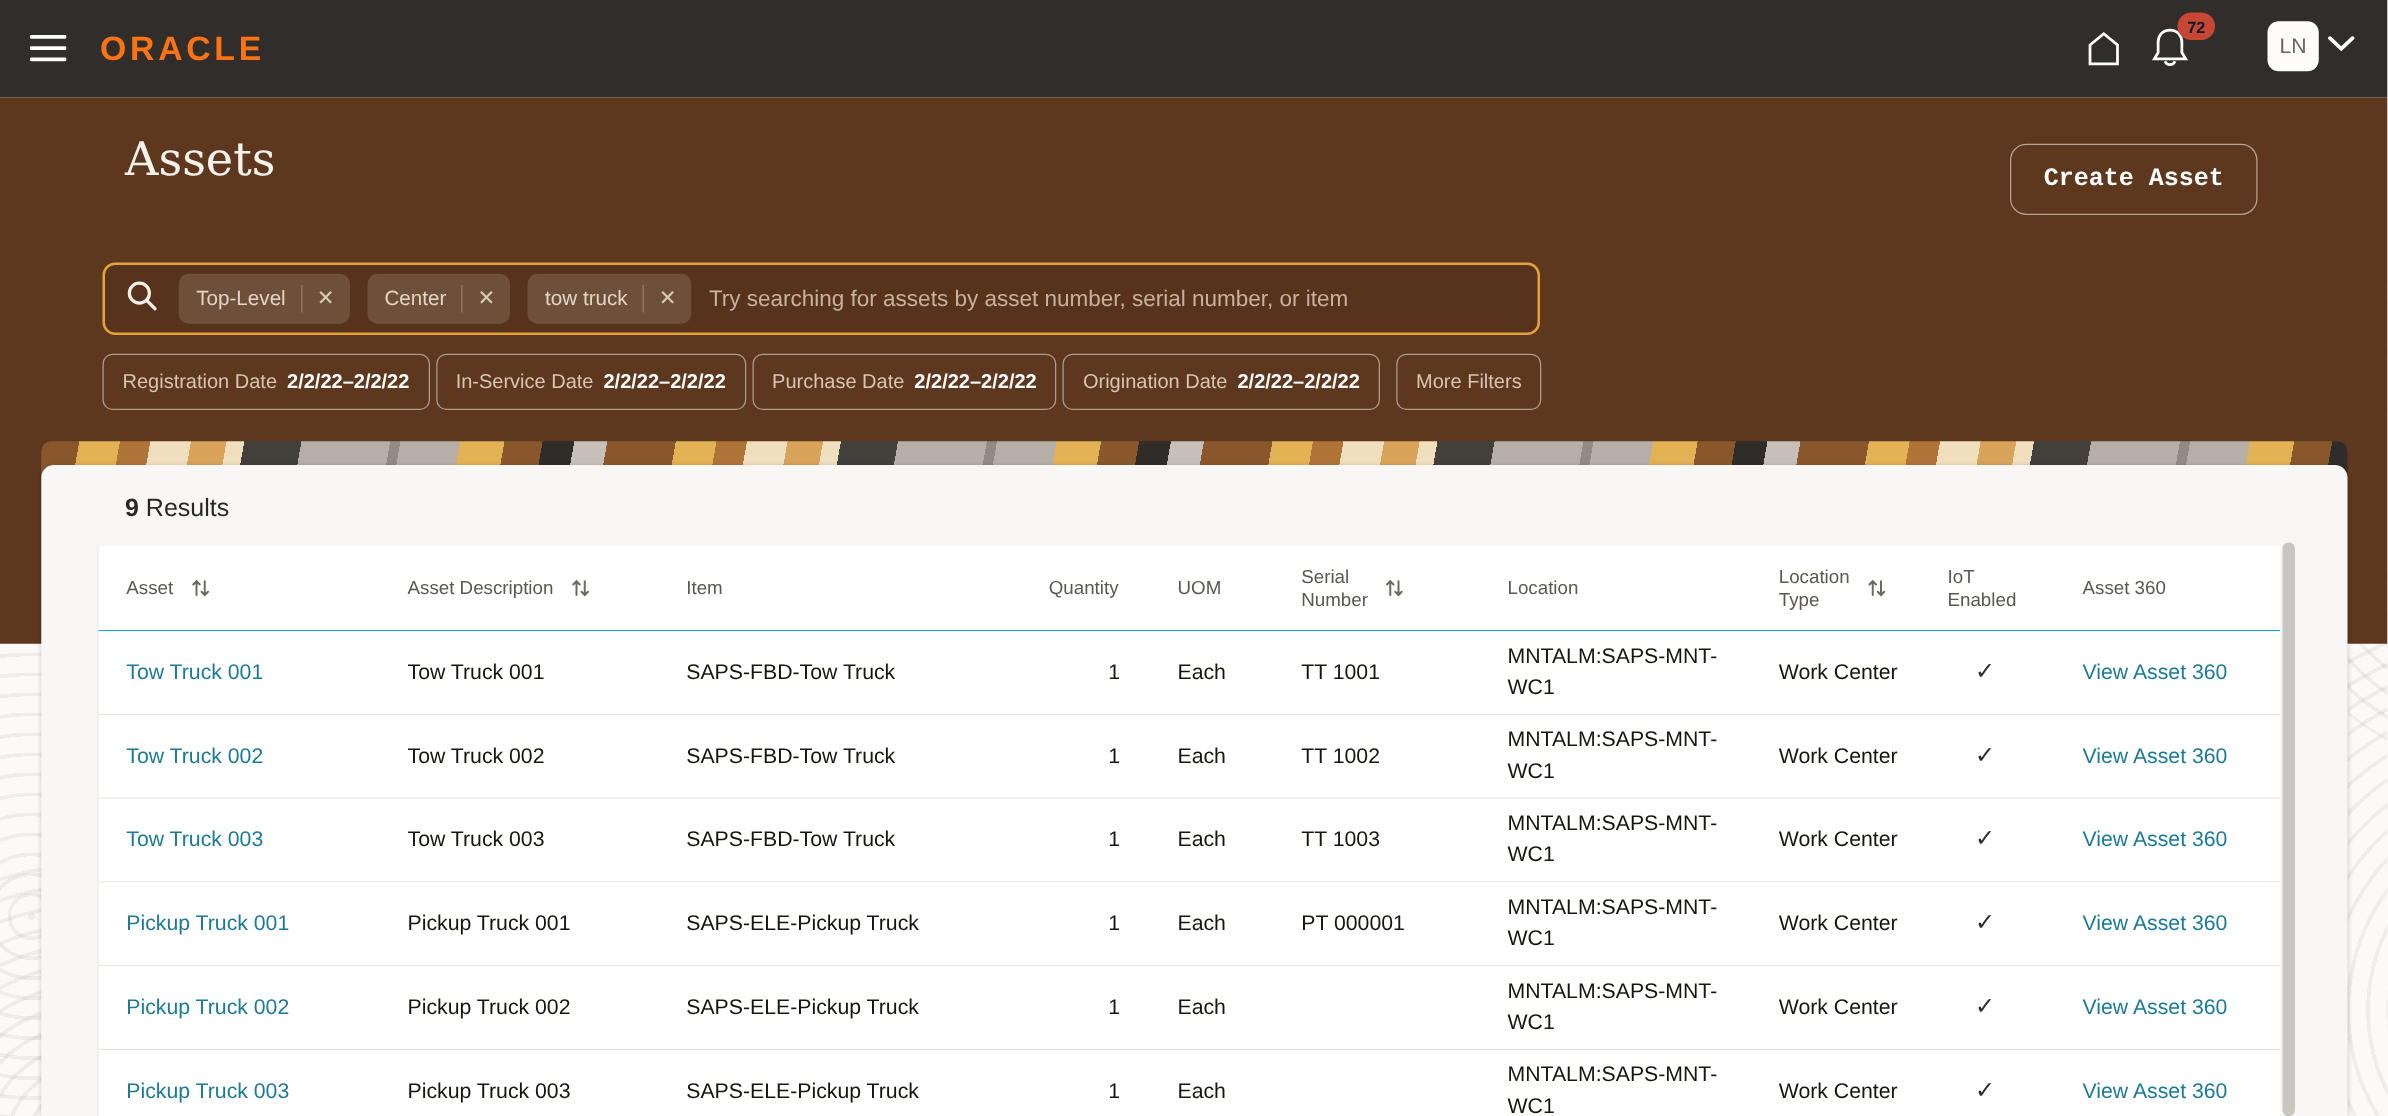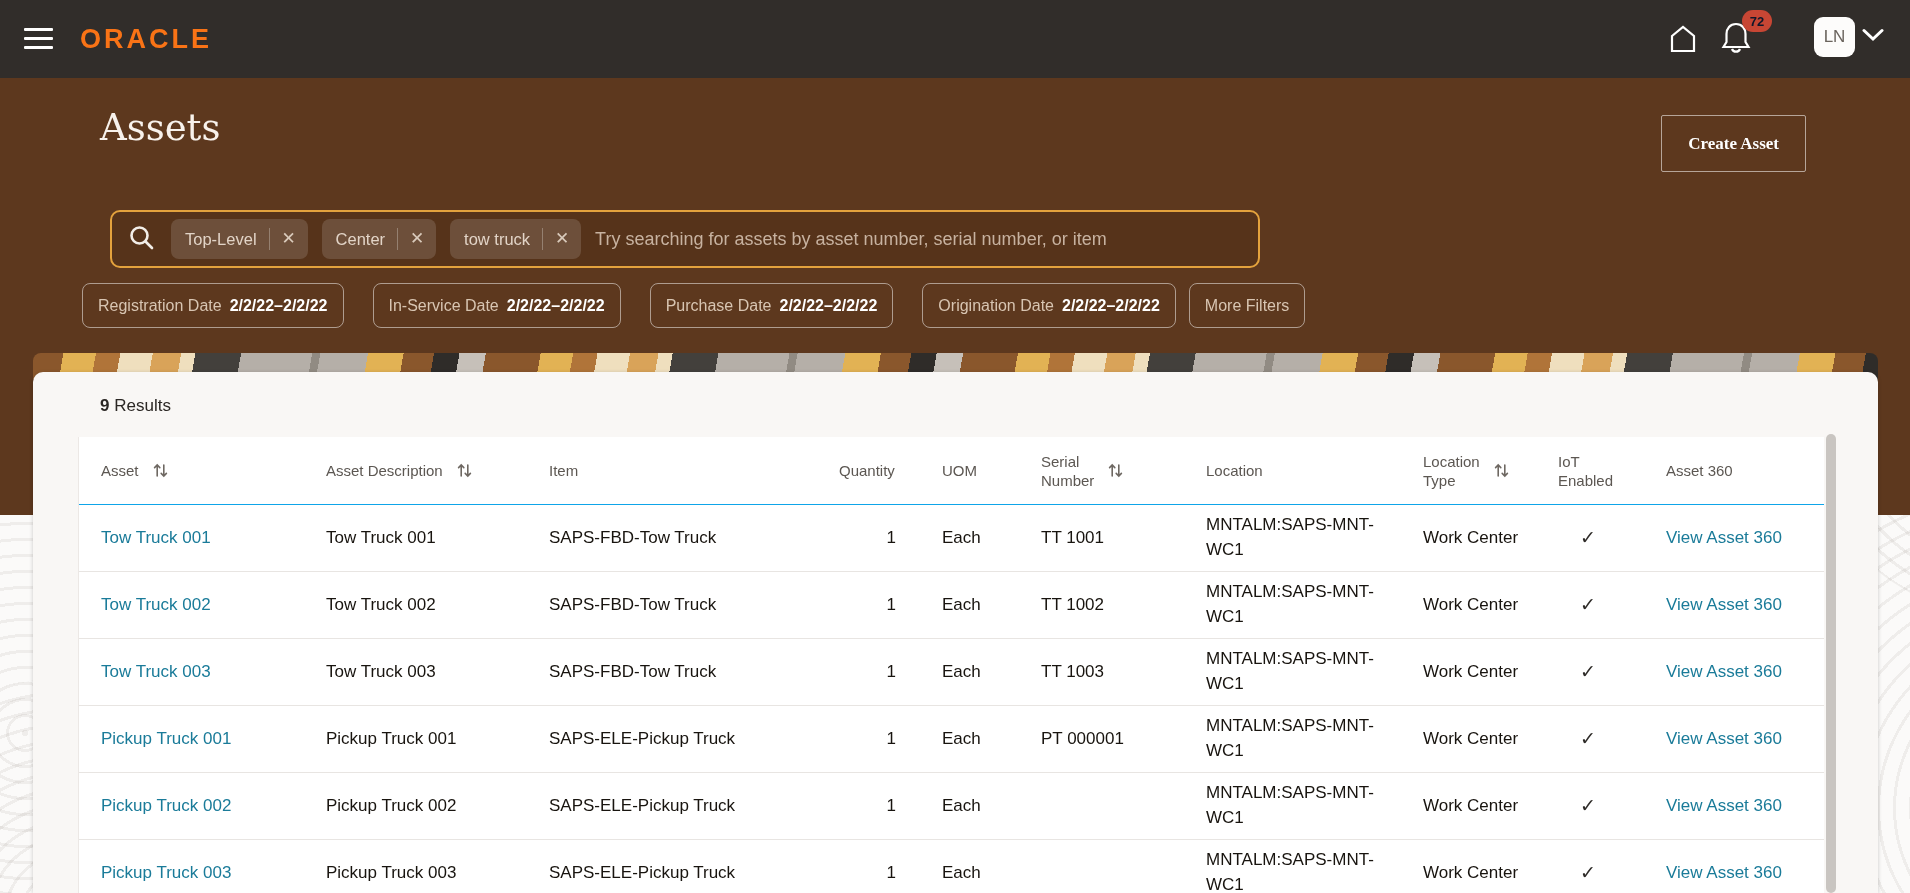--- a/index.html
+++ b/index.html
@@ -58,8 +58,8 @@
   }
   .create-btn {
     position:absolute; right:104px; top:37px; height:57px; padding:0 26px;
-    background:transparent; border:1px solid rgba(255,255,255,0.55); border-radius:2px;
-    color:#FFFFFF; font-size:17px; font-weight:700; font-family:Liberation Serif, serif; cursor:pointer;
+    background:transparent; border:1px solid rgba(255,255,255,0.55); border-radius:13px;
+    color:#FFFFFF; font-size:20px; font-weight:700; font-family:Liberation Mono, monospace; cursor:pointer;
   }
 
   .search-bar {

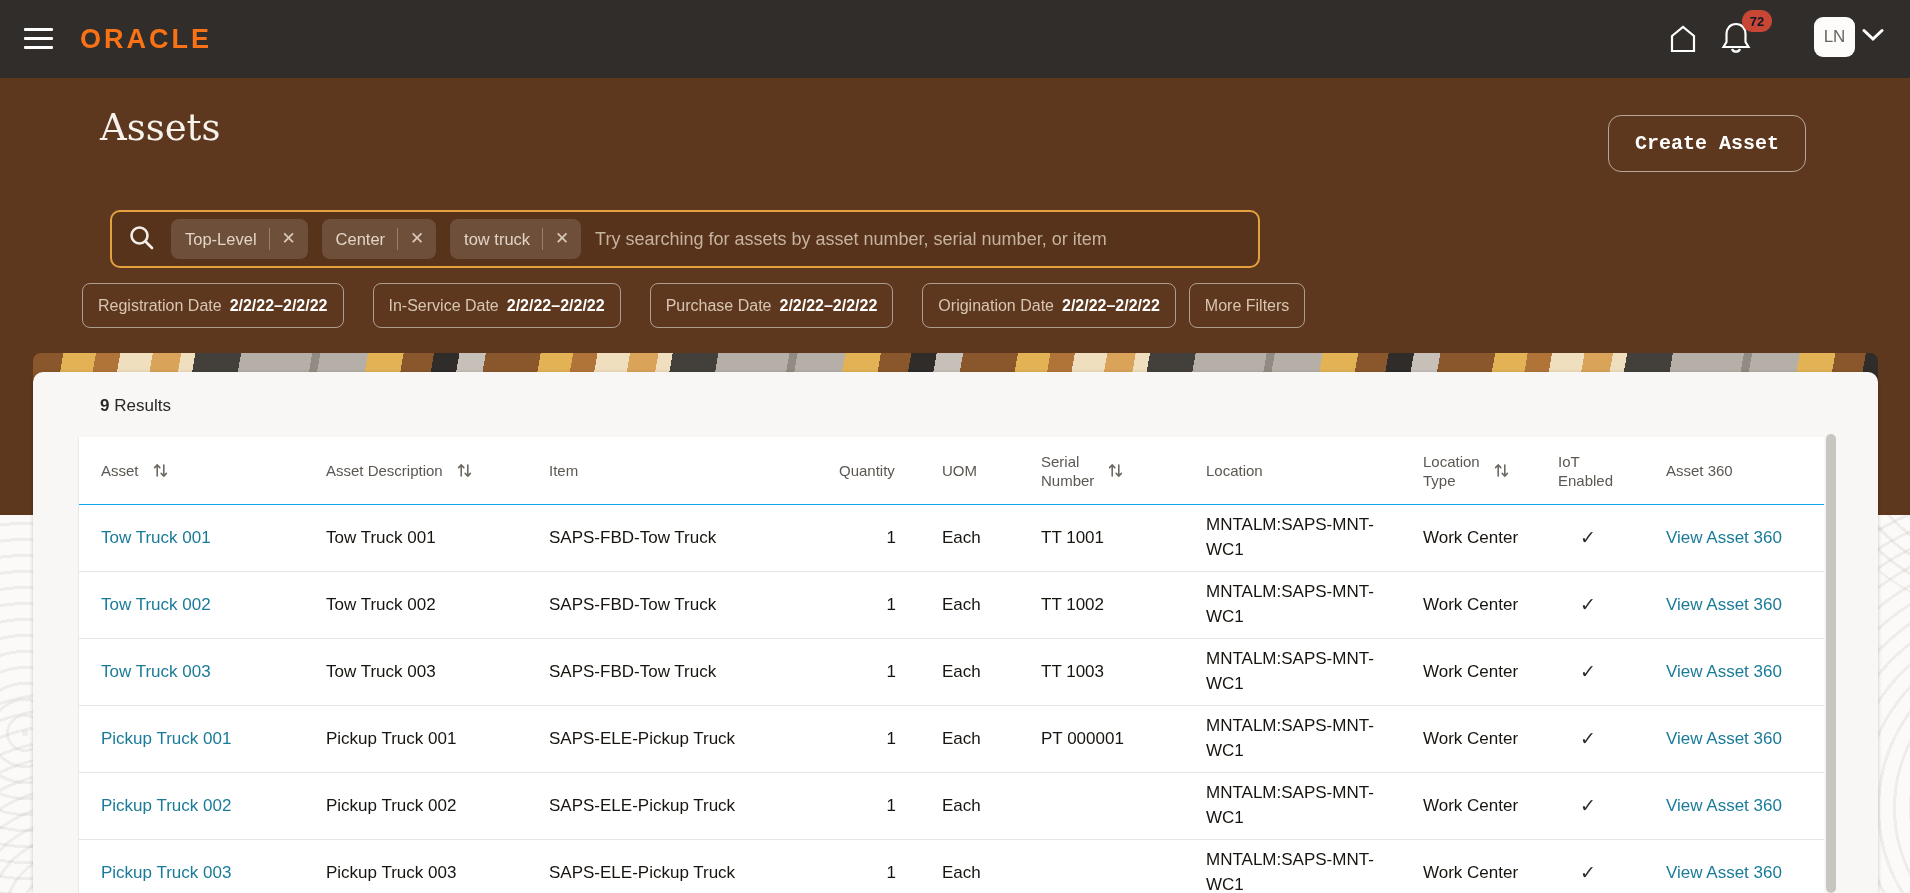--- a/index.html
+++ b/index.html
@@ -65,7 +65,7 @@
   .search-bar {
     position:absolute; left:82px; top:132px; width:1150px; height:58px;
     border:2px solid var(--accent-border,#E3A23D); border-radius:10px;
-    background:#56331A; display:flex; align-items:center; padding:0 14px 0 16px;margin-left:28px;
+    background:#56331A; display:flex; align-items:center; padding:0 14px 0 16px;
   }
   .search-icon { flex:0 0 auto; margin-right:16px; }
   .chip {

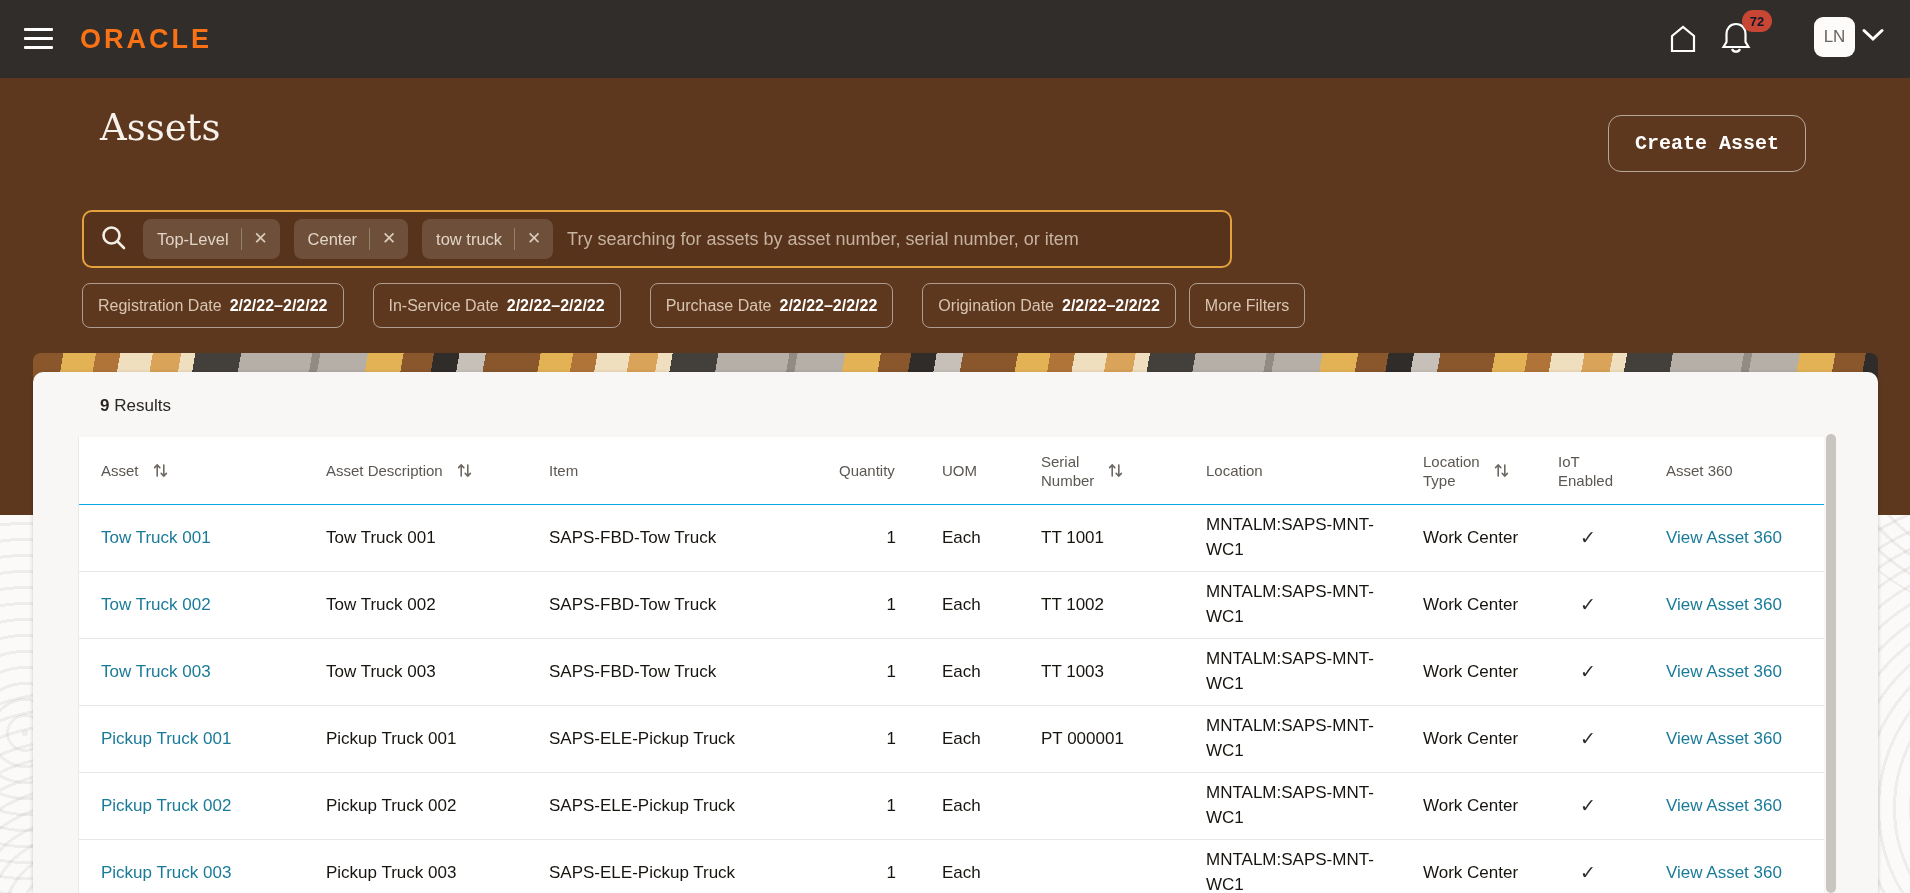--- a/index.html
+++ b/index.html
@@ -201,7 +201,7 @@
   </div>
 
   <div class="filters" data-interactable="false">
-    <span data-interactable="false" style="display:flex;gap:29px;">
+    <span data-interactable="false" style="display:flex;gap:5px;">
   <button class="filter-chip" data-interactable="true">
     <span class="filter-label" data-interactable="false">Registration Date</span>
     <span class="filter-value" data-interactable="false">2/2/22–2/2/22</span>

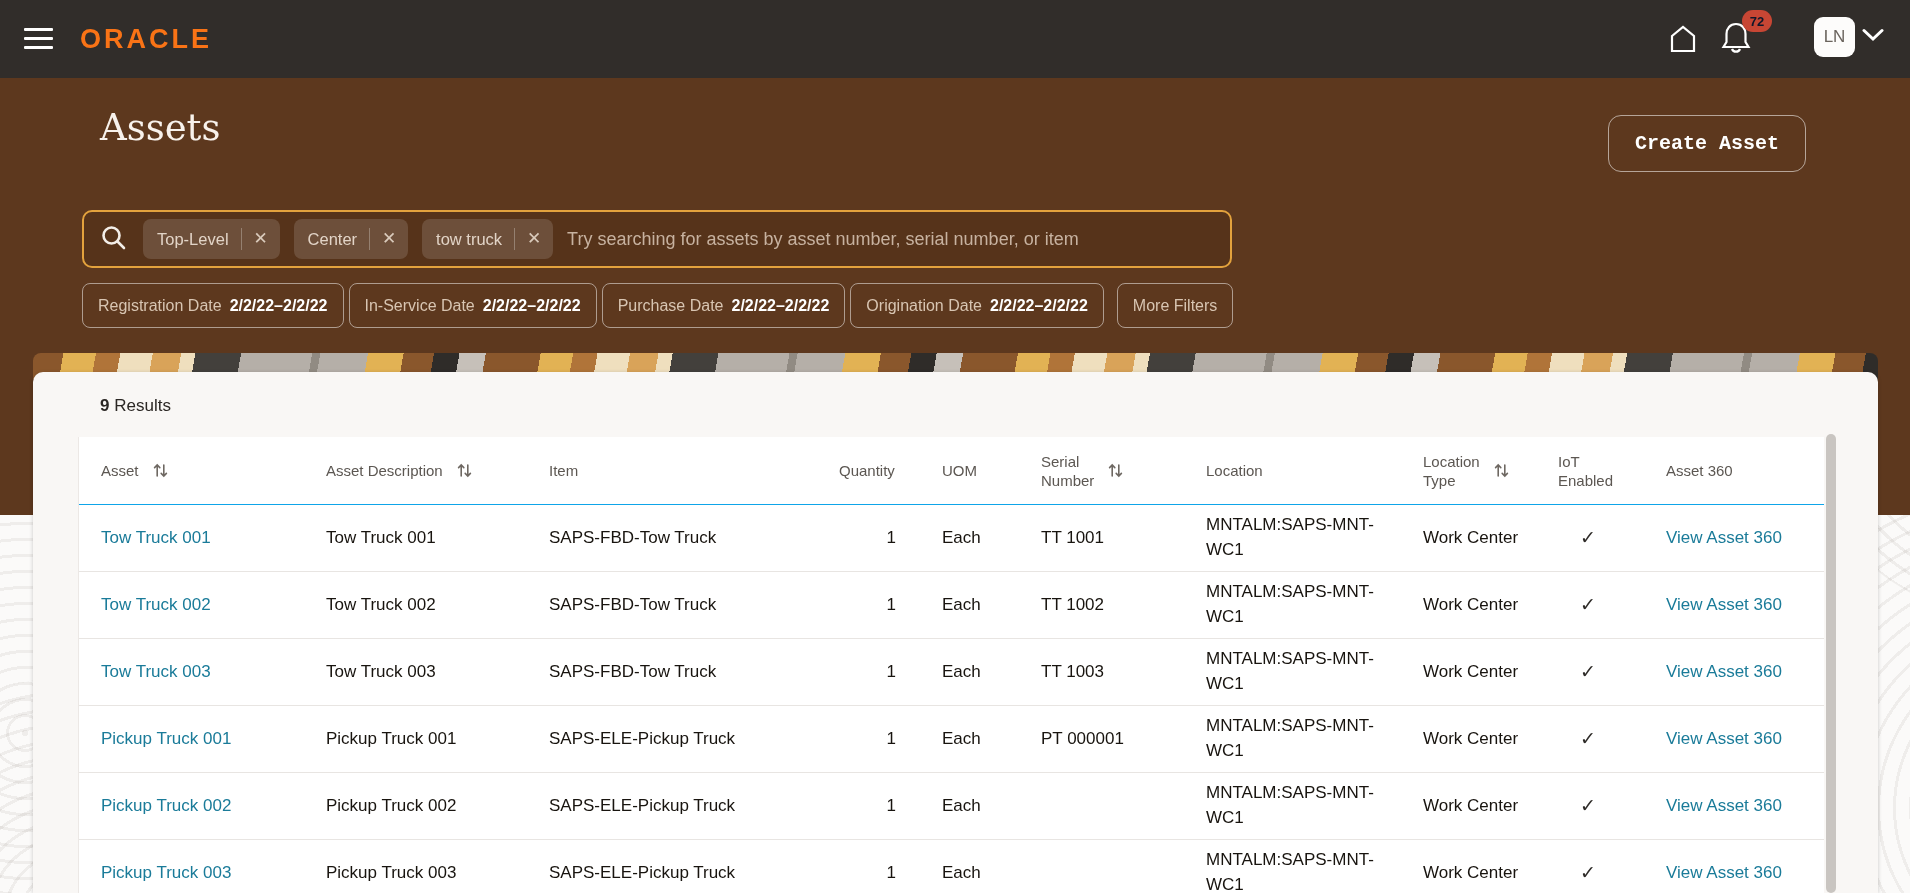--- a/index.html
+++ b/index.html
@@ -107,7 +107,7 @@
     background:#F9F7F5; border-radius:10px 10px 0 0; z-index:10; overflow:hidden;
     box-shadow:0 1px 4px rgba(0,0,0,0.2);
   }
-  .results-count { position:absolute; left:67px; top:24px; font-size:17px; color:#2B2724; }
+  .results-count { position:absolute; left:67px; top:24px; font-size:20px; color:#2B2724; }
   .results-count b { font-weight:700; }
 
   .table { position:absolute; left:45px; top:65px; width:1746px; border-left:1px solid #ECE8E5; }

